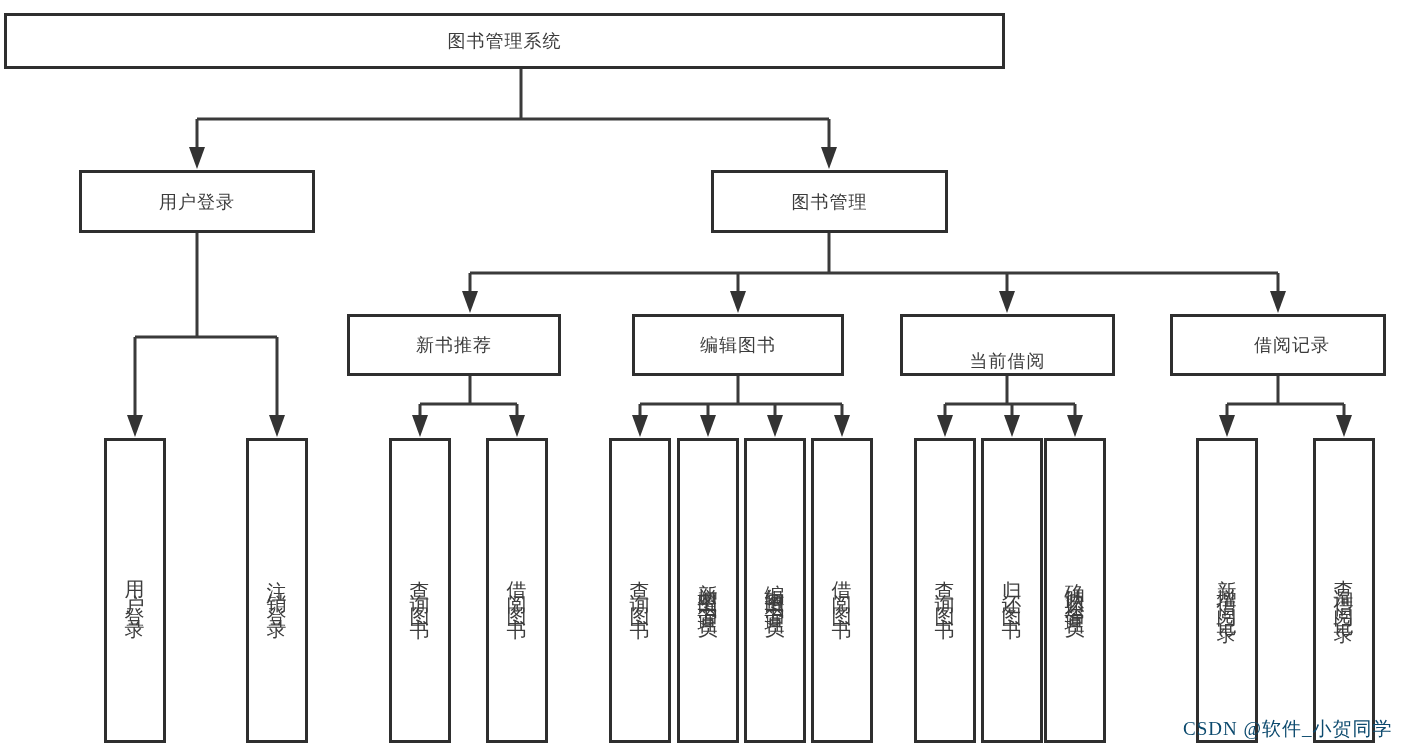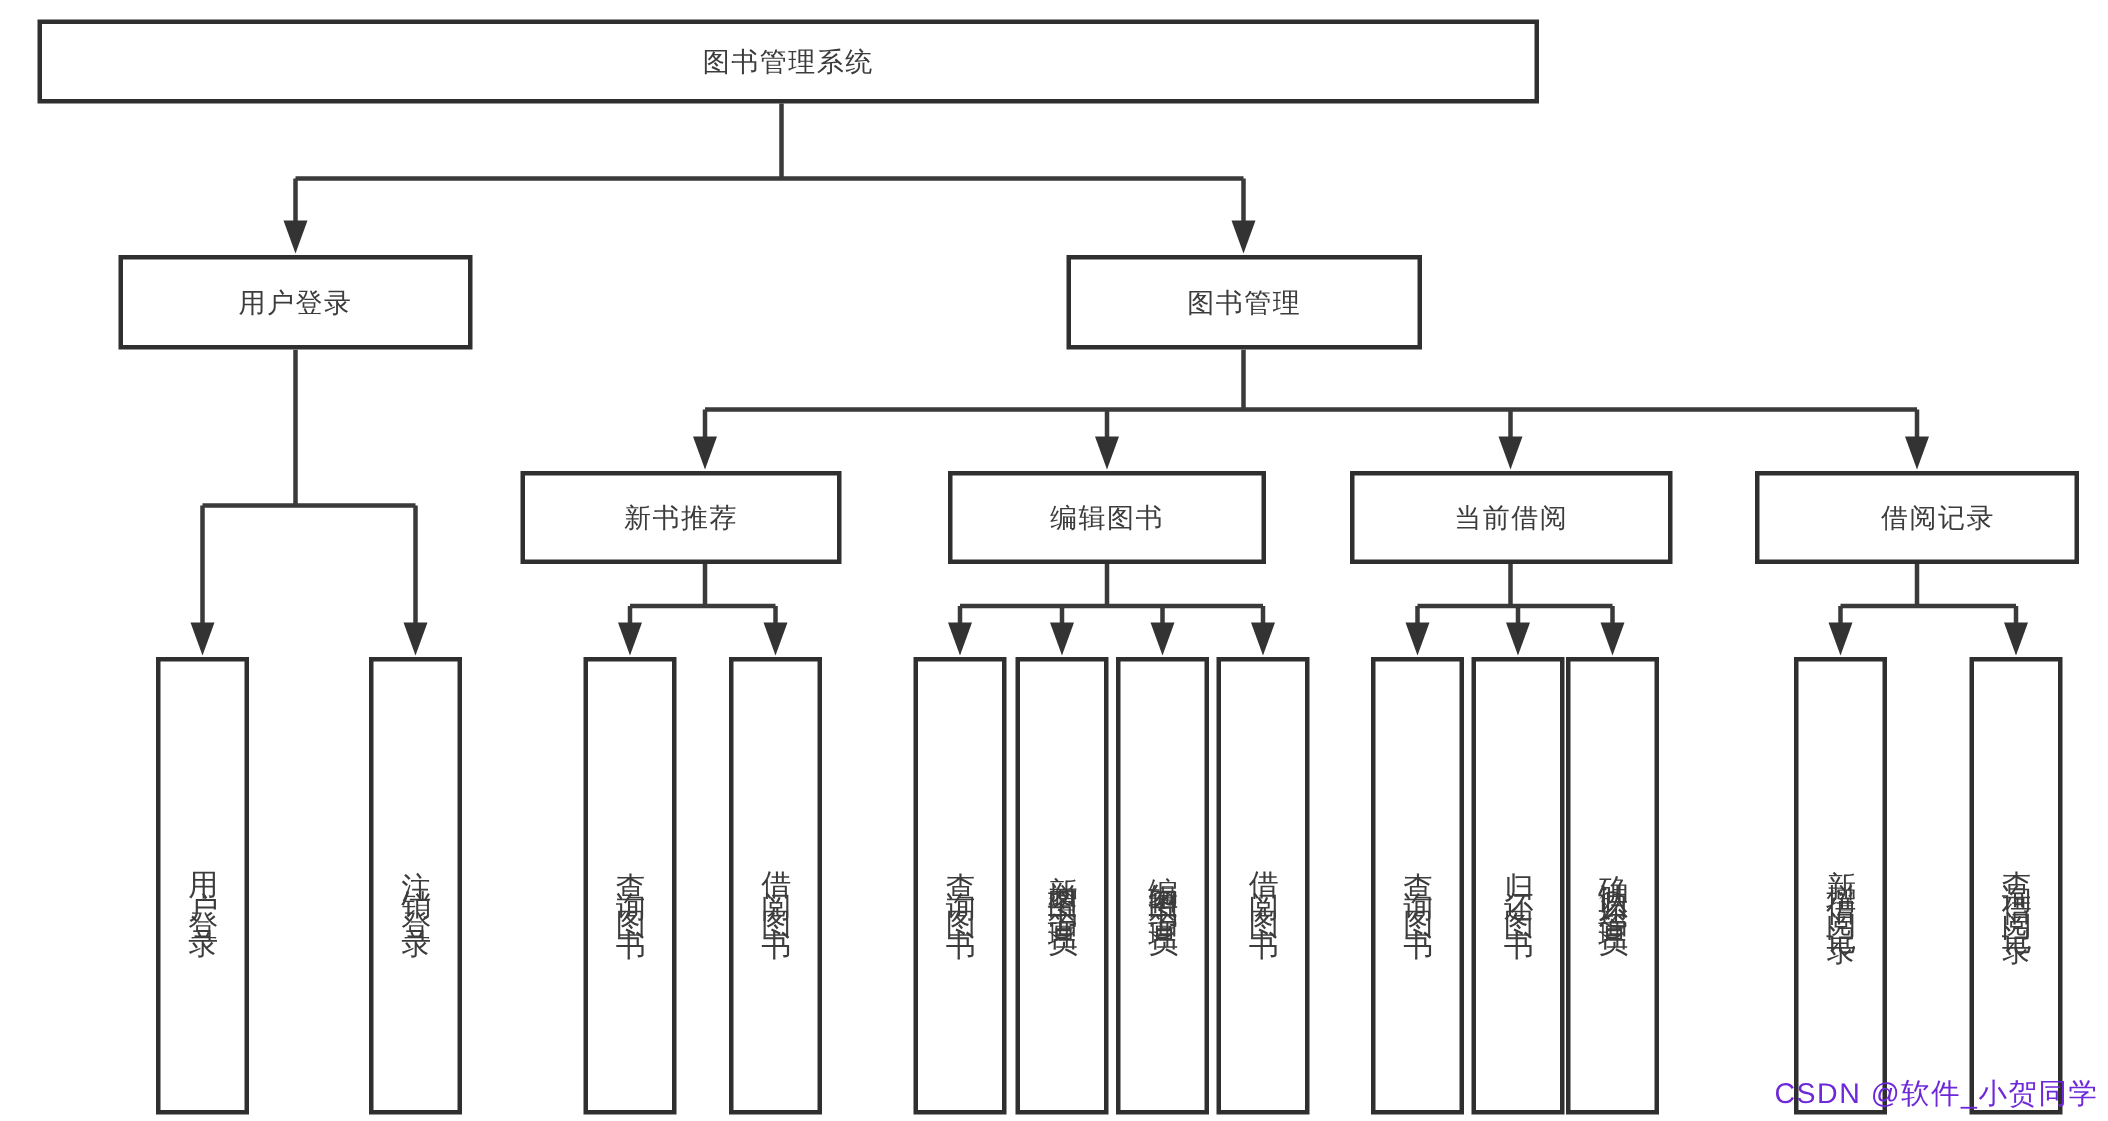--- a/index.html
+++ b/index.html
@@ -92,7 +92,7 @@
     <path class="arrow" d="M1336 415 L1352 415 L1344 437 Z"></path>
   </svg>
 
-  <div class="box hbox" style="left:25px;top:13px;width:1001px;height:56px;text-align:right;">
+  <div class="box hbox" style="left:4px;top:13px;width:1001px;height:56px;text-align:right;">
     <span>图书管理系统</span>
   </div>
 

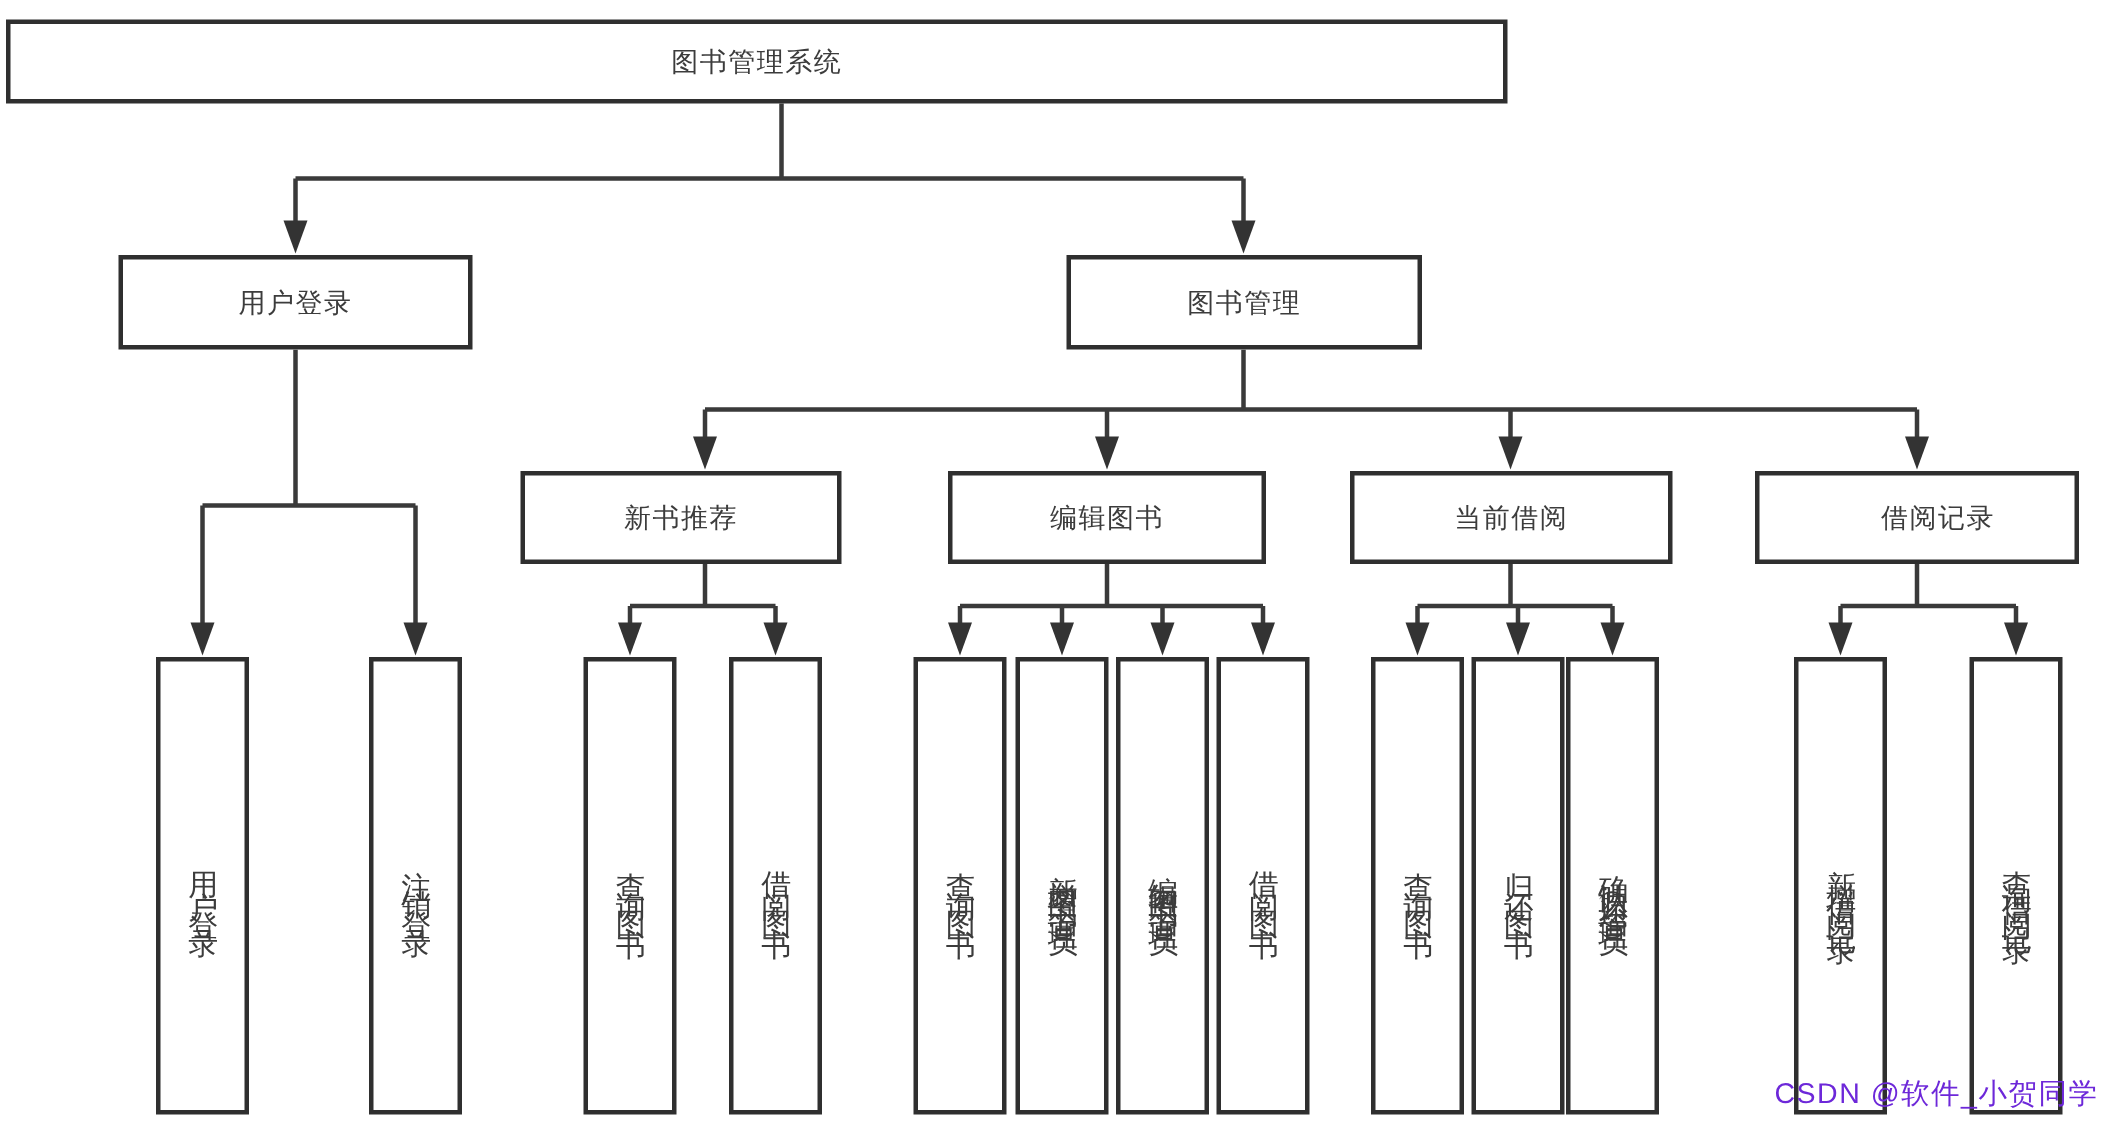--- a/index.html
+++ b/index.html
@@ -109,7 +109,7 @@
   <div class="box hbox" style="left:632px;top:314px;width:212px;height:62px;">
     <span>编辑图书</span>
   </div>
-  <div class="box hbox" style="left:900px;top:314px;width:215px;height:62px;">
+  <div class="box hbox" style="left:900px;top:314px;width:215px;height:62px;align-items:flex-end;">
     <span>当前借阅</span>
   </div>
   <div class="box hbox" style="left:1170px;top:314px;width:216px;height:62px;padding-left:28px;">

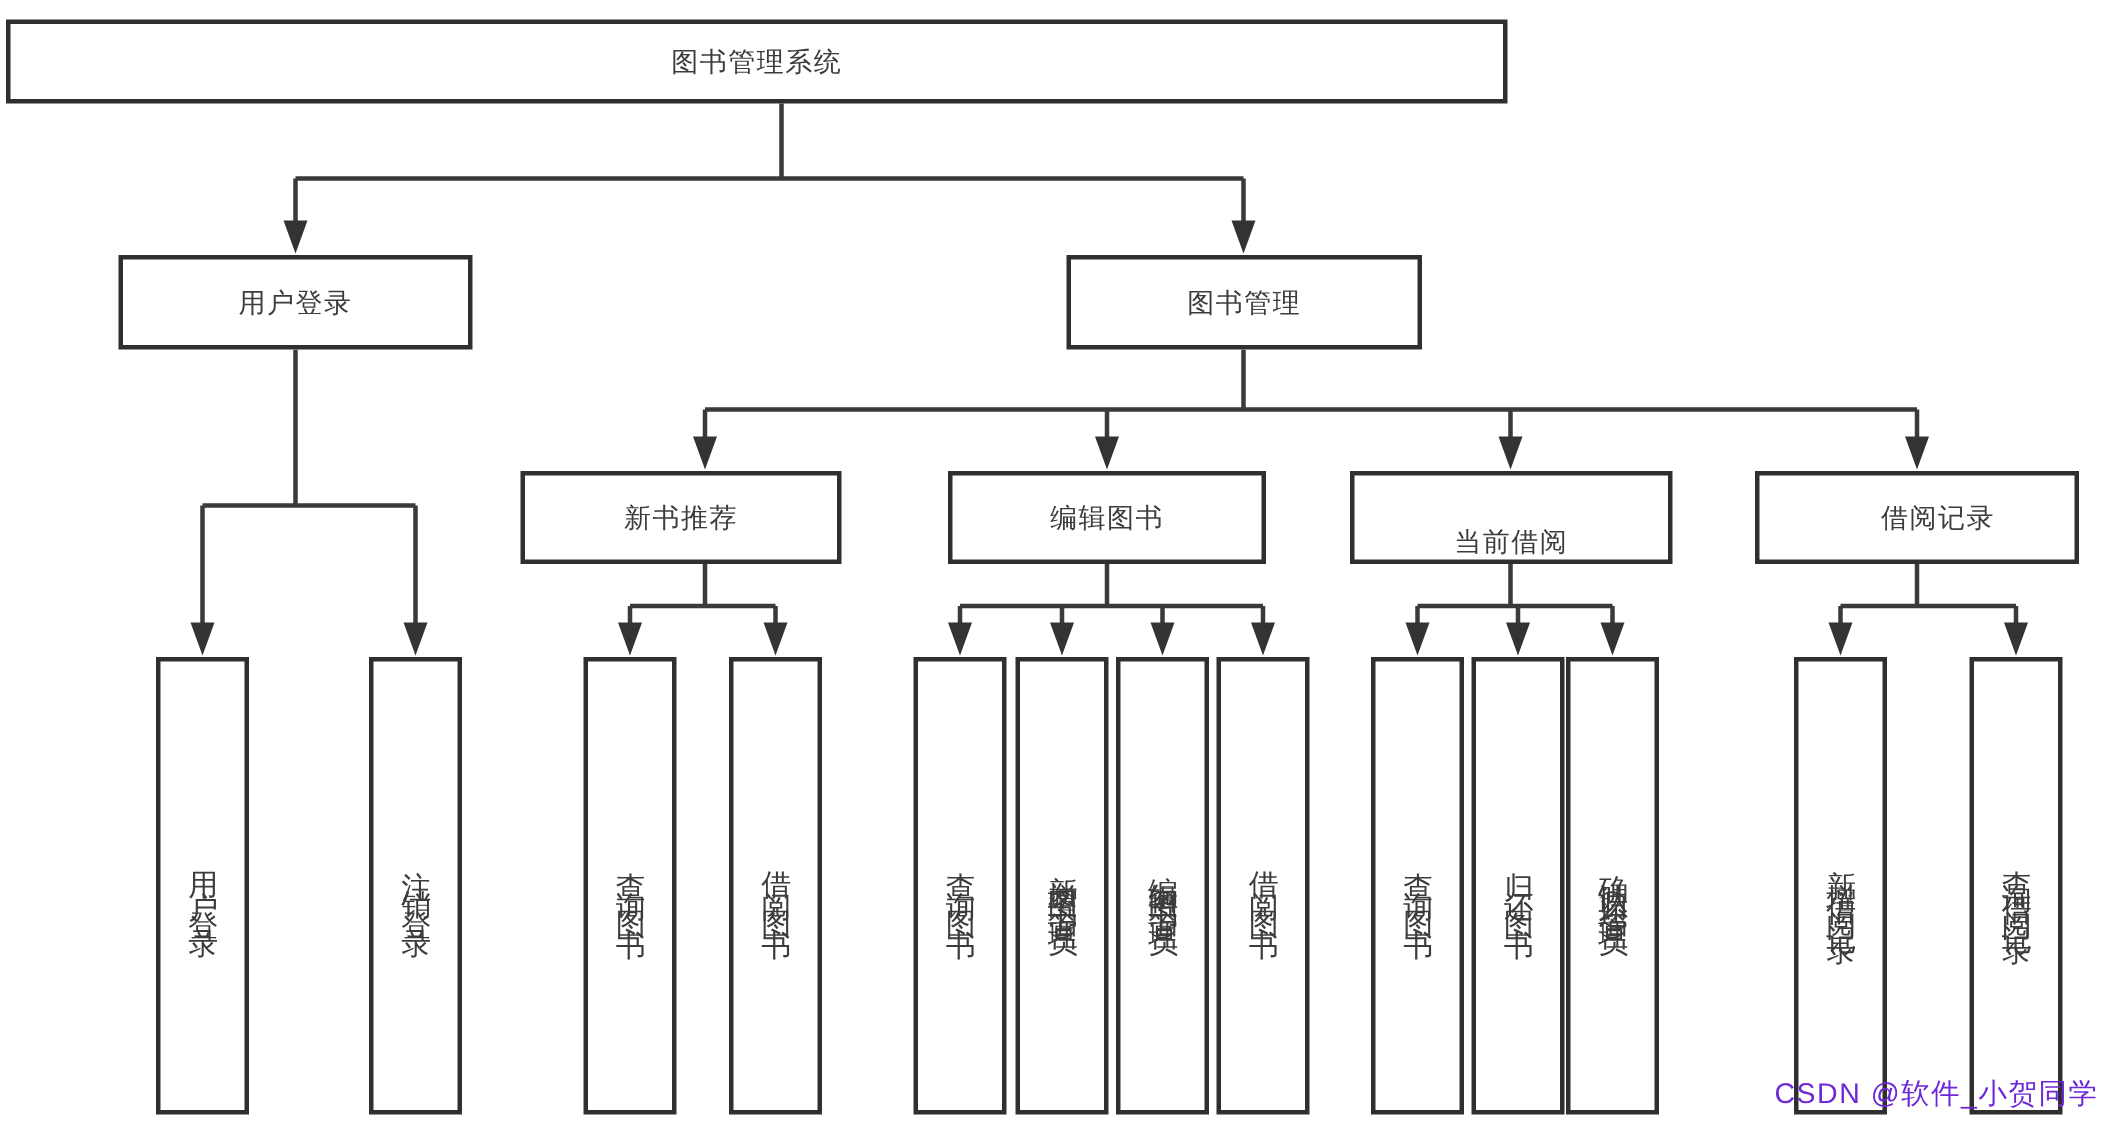--- a/index.html
+++ b/index.html
@@ -44,10 +44,11 @@
     position:absolute;
     left:1183px;top:716px;
     font-size:19px;
-    color:#6d28d9;
+    color:#0c4a6e;
     letter-spacing:1px;
     z-index:3;
     white-space:nowrap;
+    font-family:Liberation Serif, serif;
   }
 </style>
 </head>

